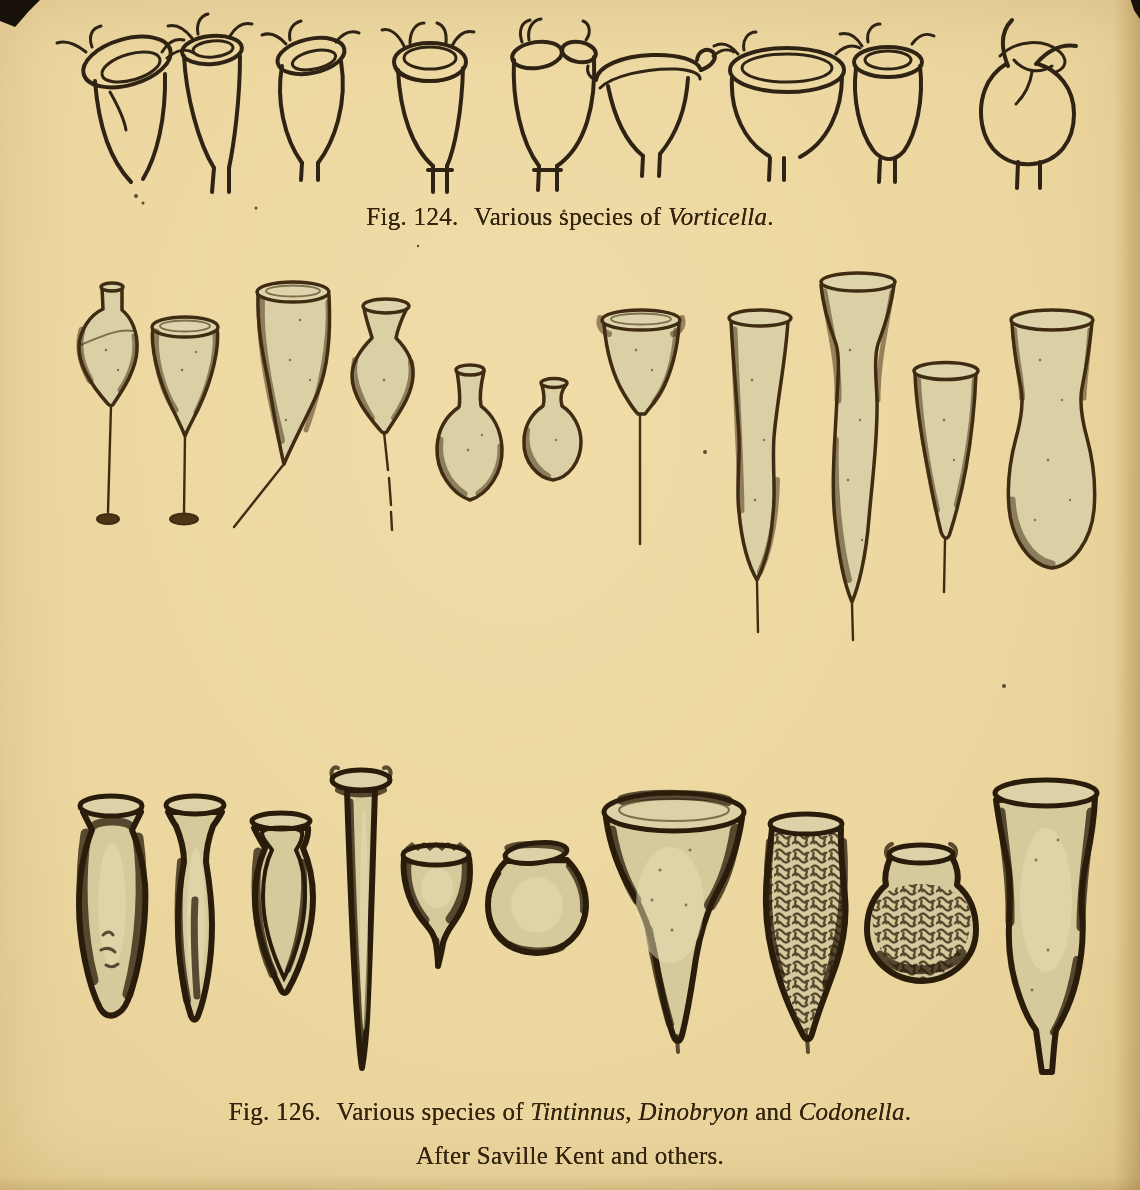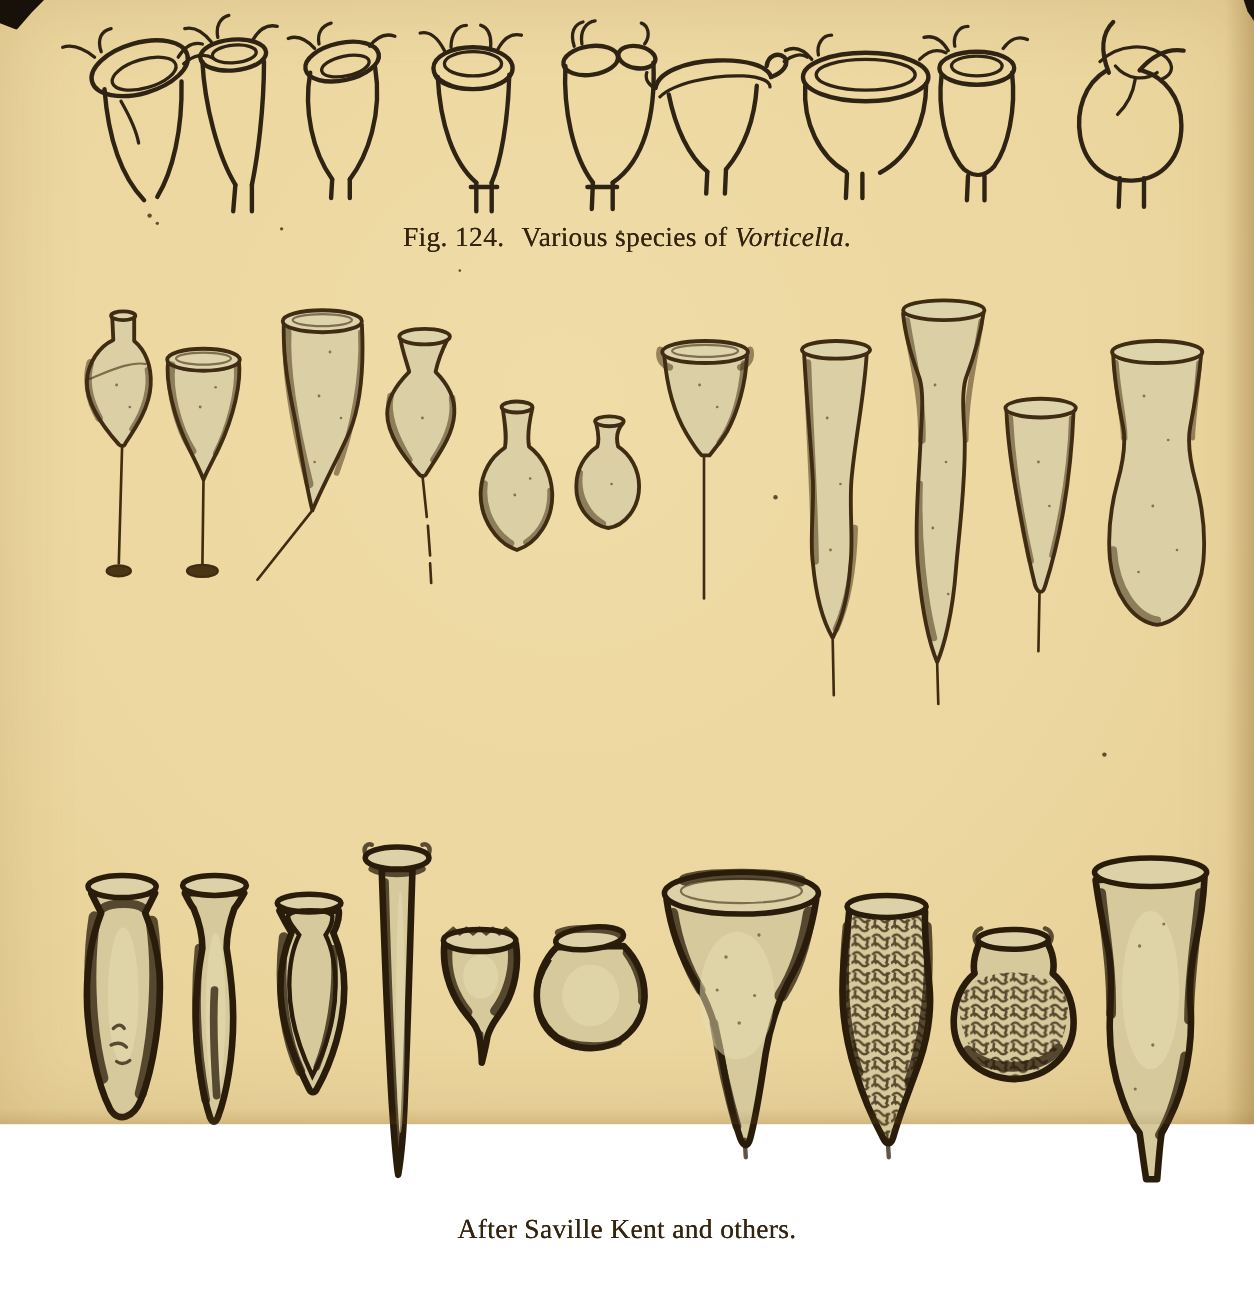--- a/index.html
+++ b/index.html
@@ -8,7 +8,7 @@
     font-family:"Liberation Serif", serif;
   }
   #page{
-    position:relative;width:1140px;height:1022px;
+    position:relative;width:1140px;height:1190px;
     background:
       radial-gradient(ellipse at 45% 35%, #f0dca7 0%, #ecd7a0 55%, #e8d299 82%, #e2ca90 100%);
     box-shadow: inset 0 0 70px rgba(140,100,45,.18);

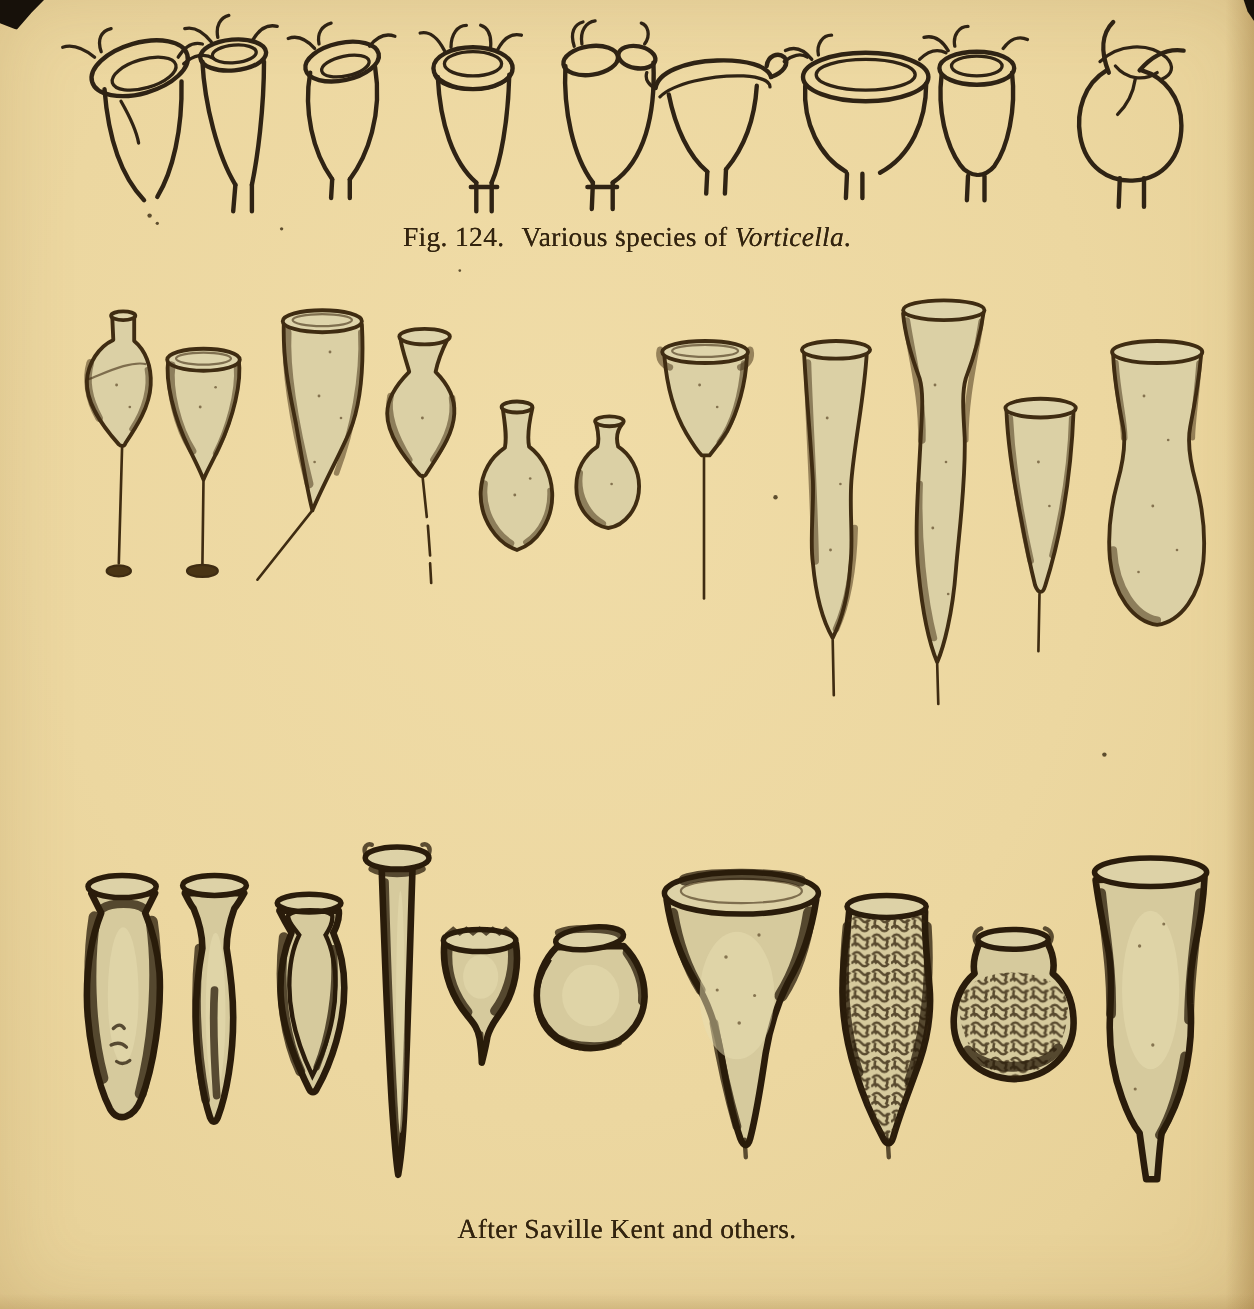--- a/index.html
+++ b/index.html
@@ -364,6 +364,9 @@
 
 
   <div class="caption" style="top:1098px">
+    <div>
+      <span class="figlabel">Fig. 126.</span><span>Various species of </span><i>Tintinnus</i><span>, </span><i>Dinobryon</i><span> and </span><i>Codonella</i><span>.</span>
+    </div>
     <div style="margin-top:6px">After Saville Kent and others.</div>
   </div>
 

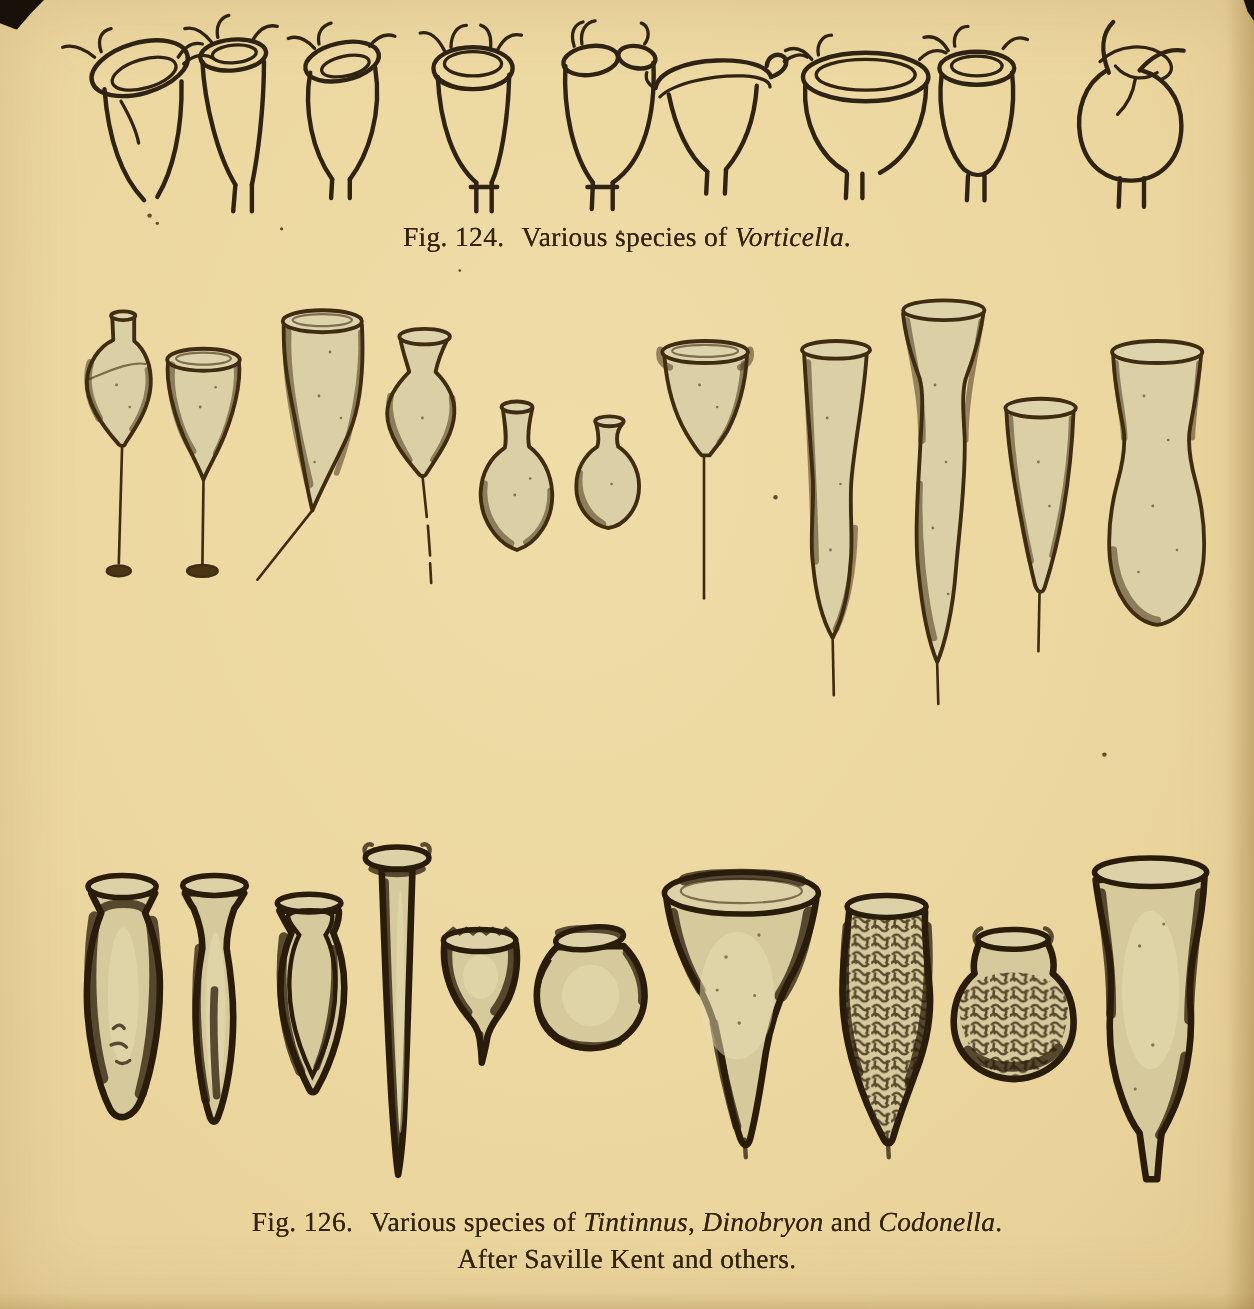--- a/index.html
+++ b/index.html
@@ -367,7 +367,7 @@
     <div>
       <span class="figlabel">Fig. 126.</span><span>Various species of </span><i>Tintinnus</i><span>, </span><i>Dinobryon</i><span> and </span><i>Codonella</i><span>.</span>
     </div>
-    <div style="margin-top:6px">After Saville Kent and others.</div>
+    <div style="margin-top:16px">After Saville Kent and others.</div>
   </div>
 
   <div id="edge-right"></div>

